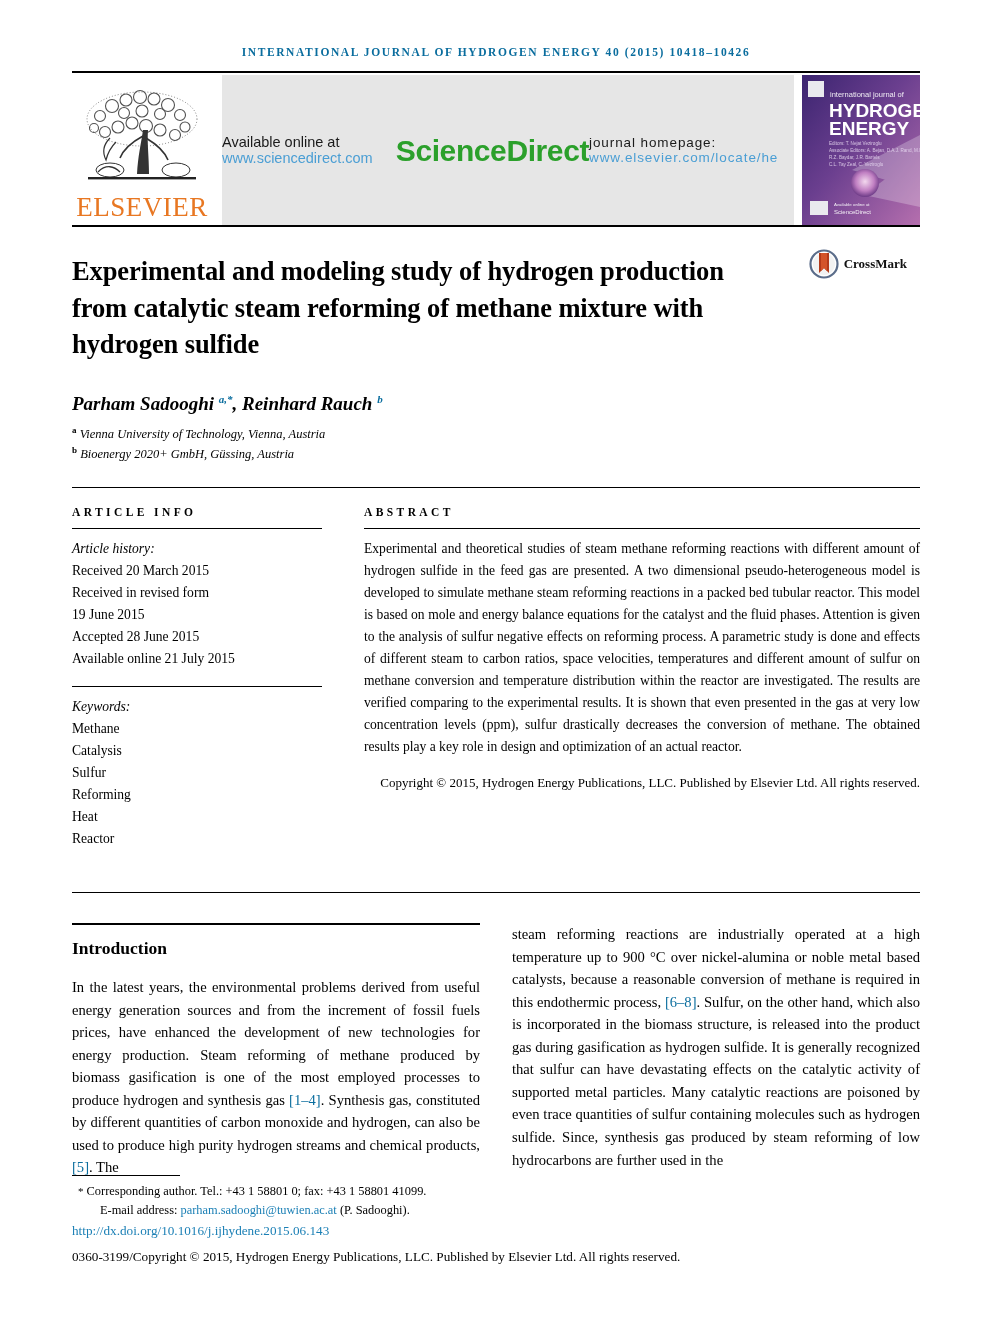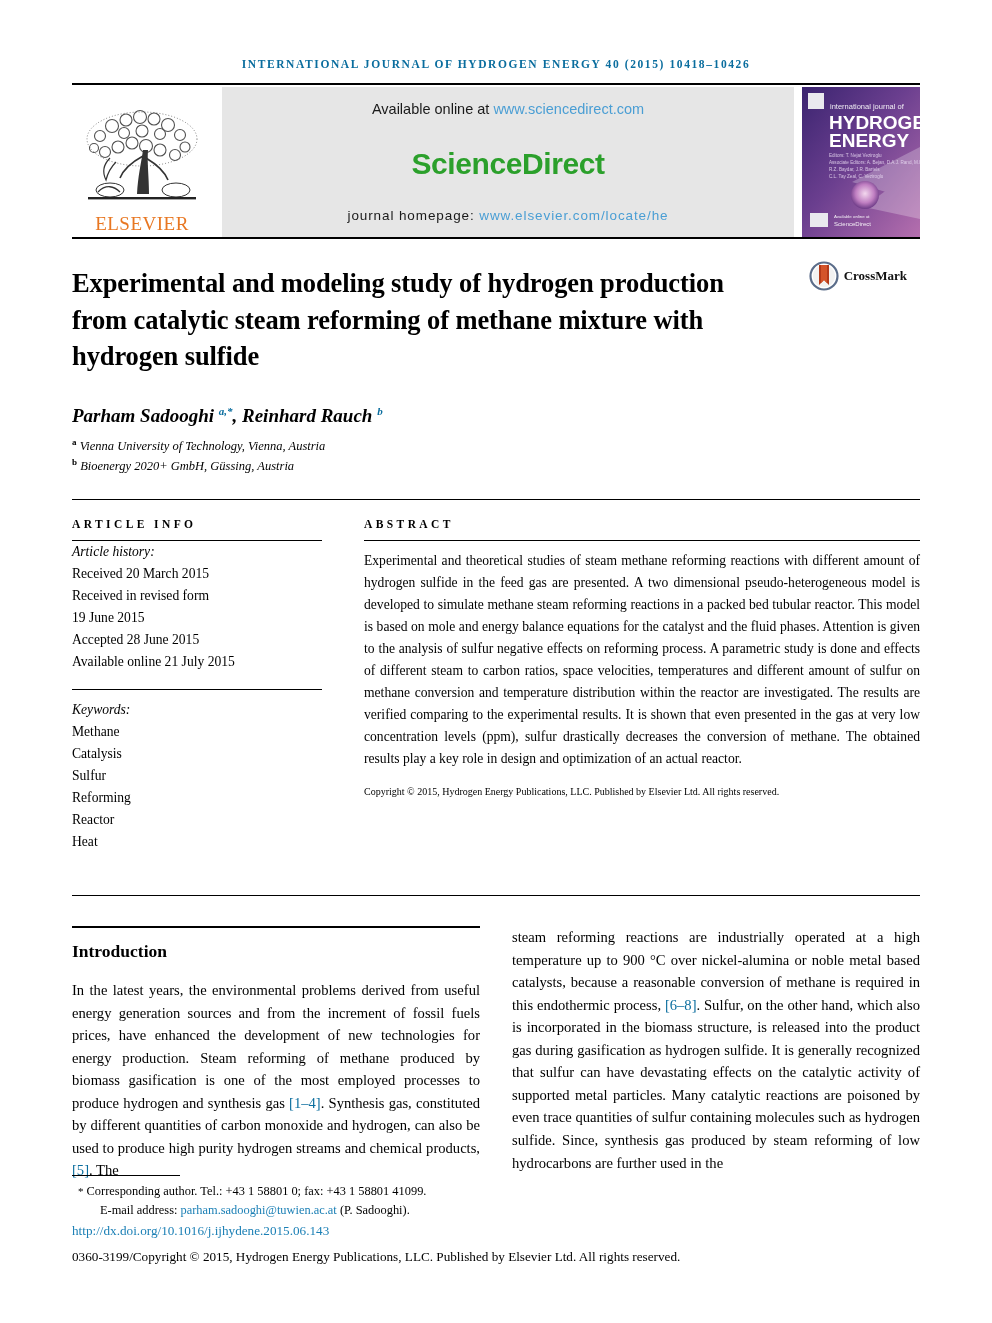--- a/index.html
+++ b/index.html
@@ -20,7 +20,7 @@
     width: 992px;
     height: 1323px;
     box-sizing: border-box;
-    padding: 12px 72px;
+    padding: 0 72px;
   }
 
   

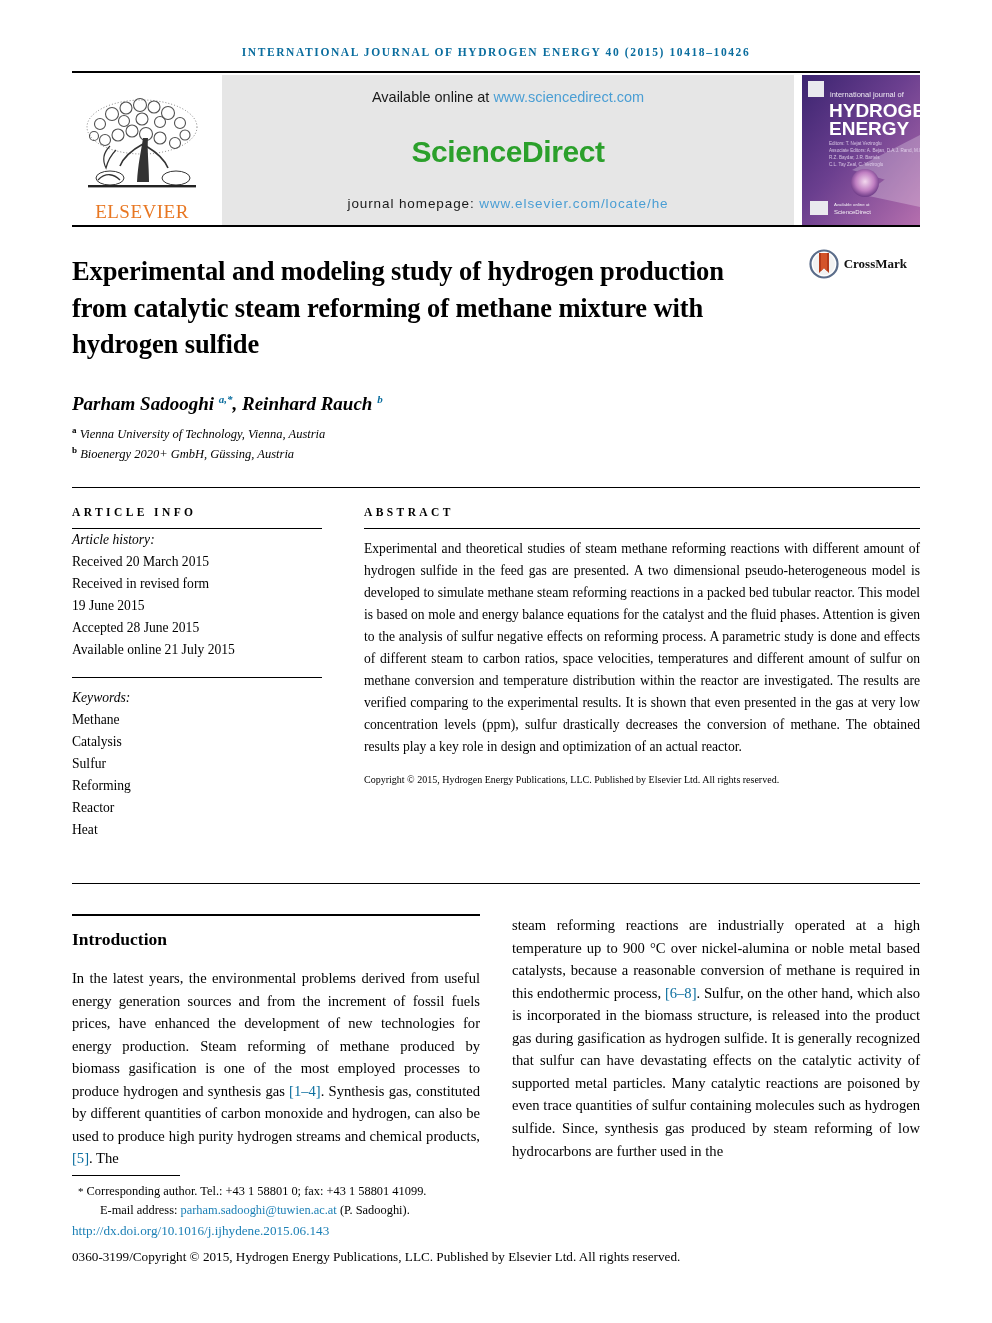--- a/index.html
+++ b/index.html
@@ -69,7 +69,7 @@
     background: #e6e6e6;
     margin: 0 8px 0 10px;
     display: flex;
-    flex-direction: column;
+    flex-direction: row;
     align-items: center;
     justify-content: space-between;
     padding: 14px 0 14px 0;

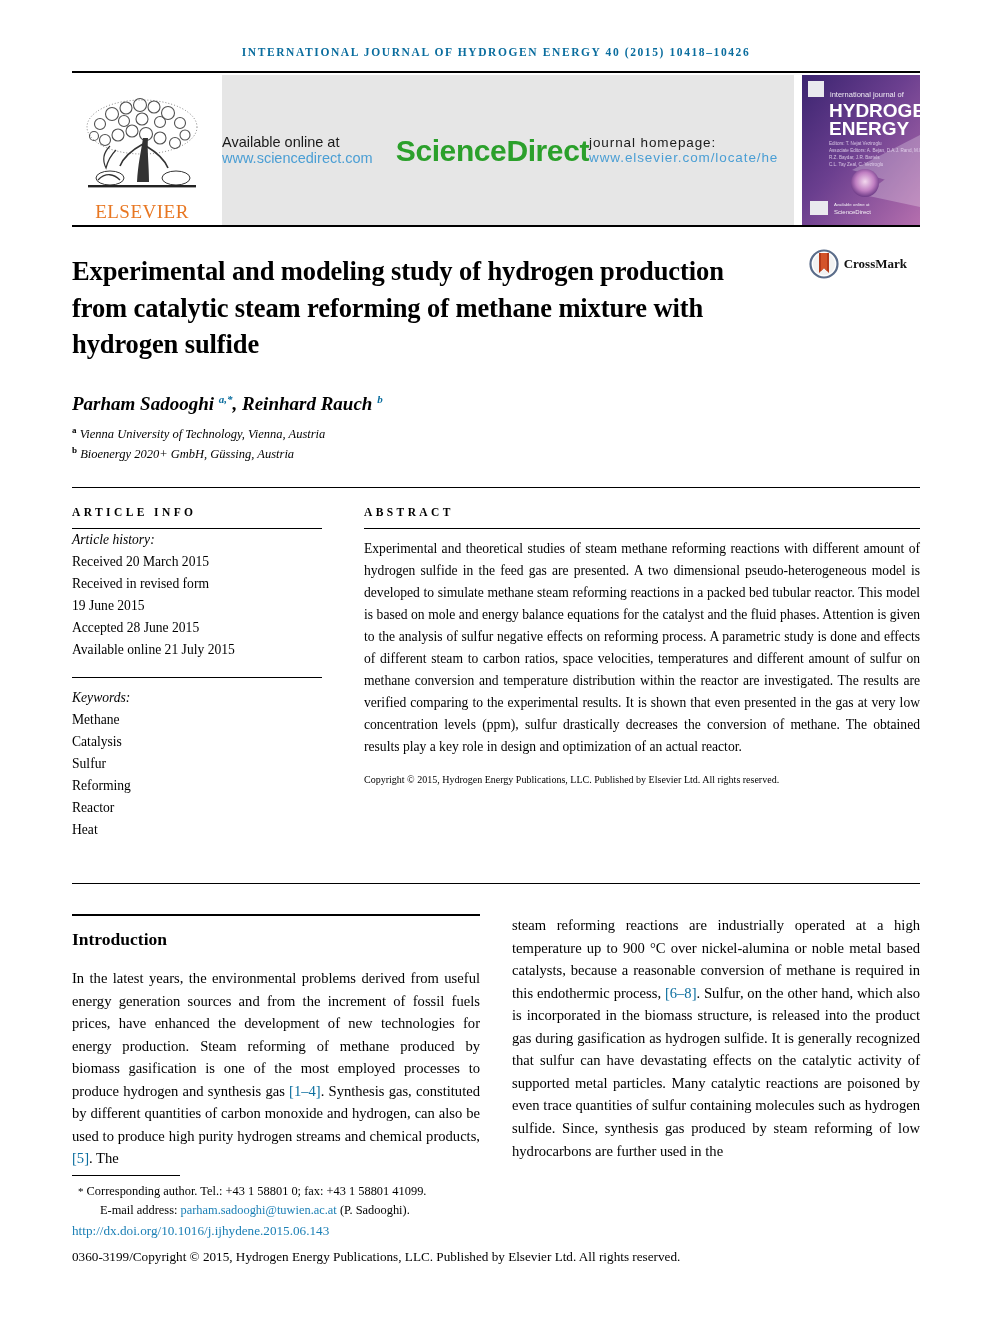--- a/index.html
+++ b/index.html
@@ -59,7 +59,7 @@
   .elsevier-word {
     font-family: "Liberation Serif", serif;
     color: #E87722;
-    font-size: 19px;
+    font-size: 27px;
     letter-spacing: 0.5px;
     line-height: 1;
     margin-top: 2px;

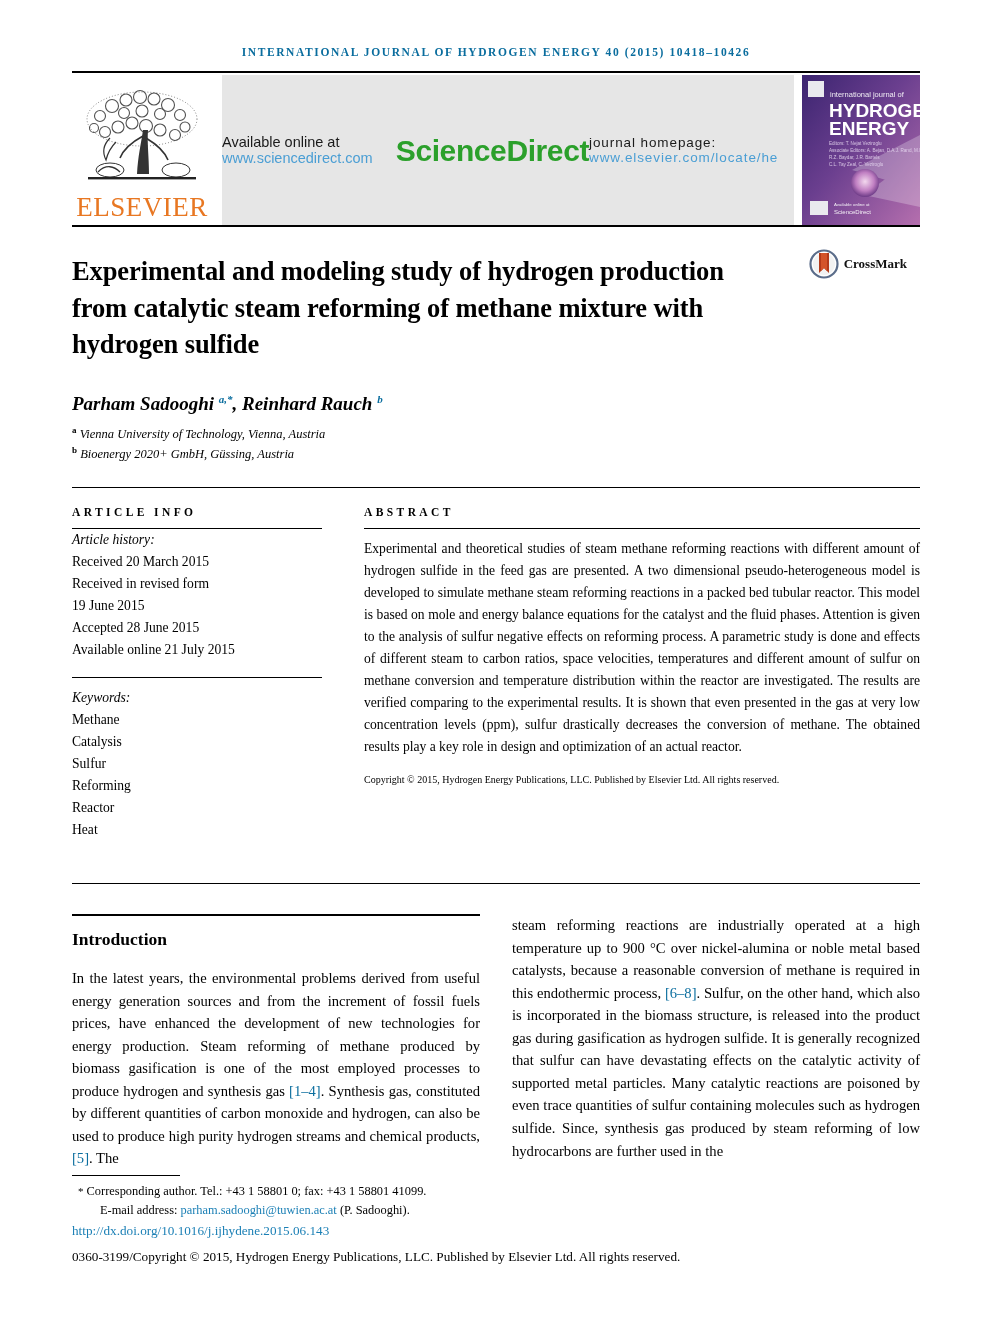--- a/index.html
+++ b/index.html
@@ -176,6 +176,7 @@
     font-family: "Liberation Serif", serif;
     font-size: 13.6px;
     line-height: 1.62;
+    margin-top: 9px;
   }
   .info-body .lead { font-style: italic; }
   .kw-rule { border-top: 1.2px solid #000; margin-top: 16px; }

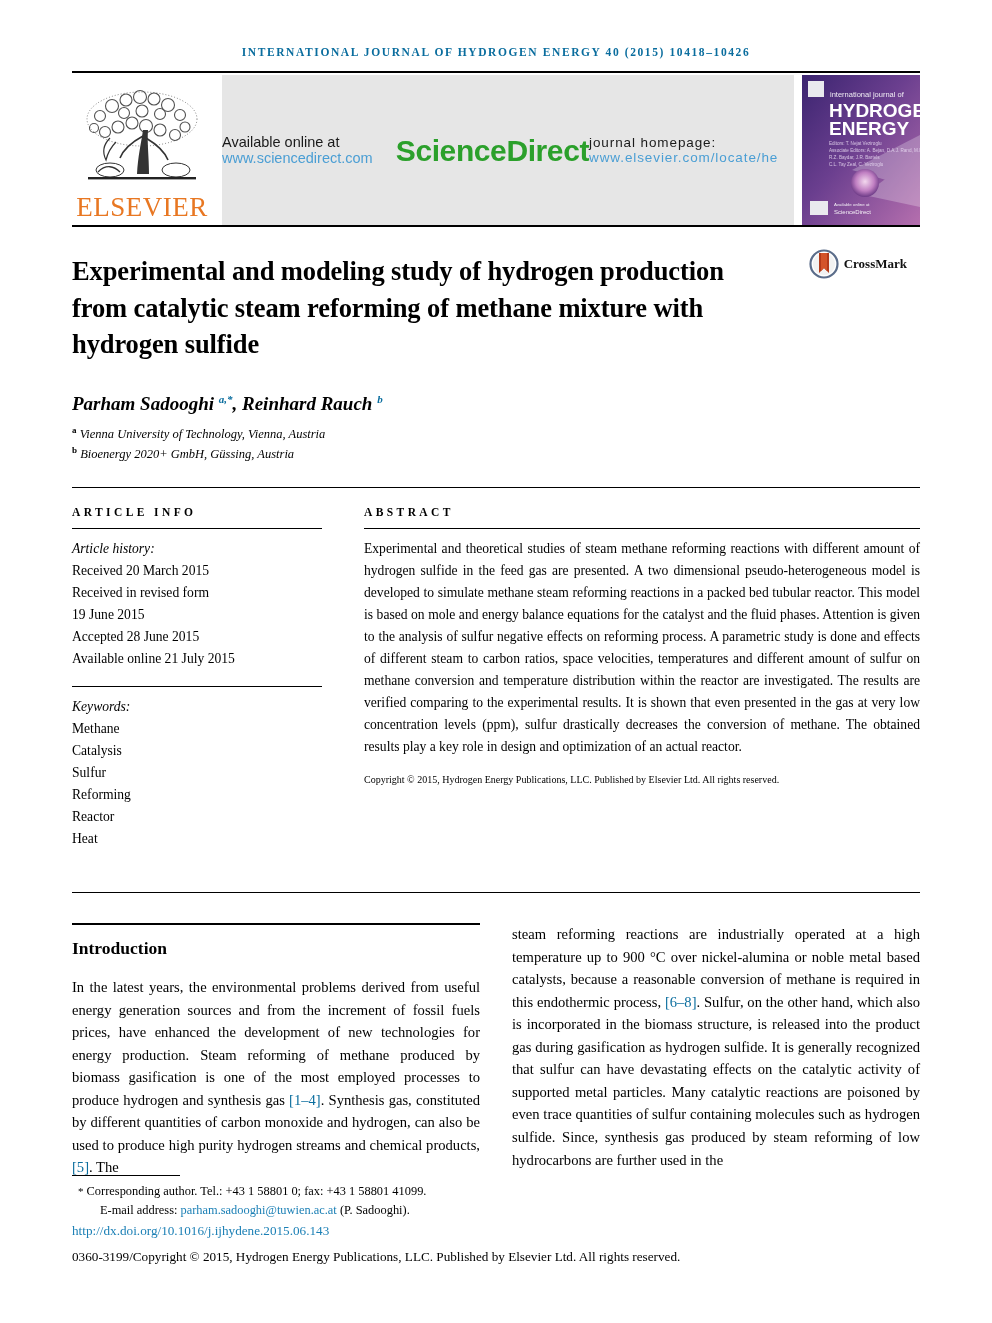--- a/index.html
+++ b/index.html
@@ -197,9 +197,9 @@
   }
   .copyline {
     font-family: "Liberation Serif", serif;
-    font-size: 10px;
+    font-size: 13px;
     line-height: 1.62;
-    text-align: left;
+    text-align: right;
     margin-top: 12px;
   }
 

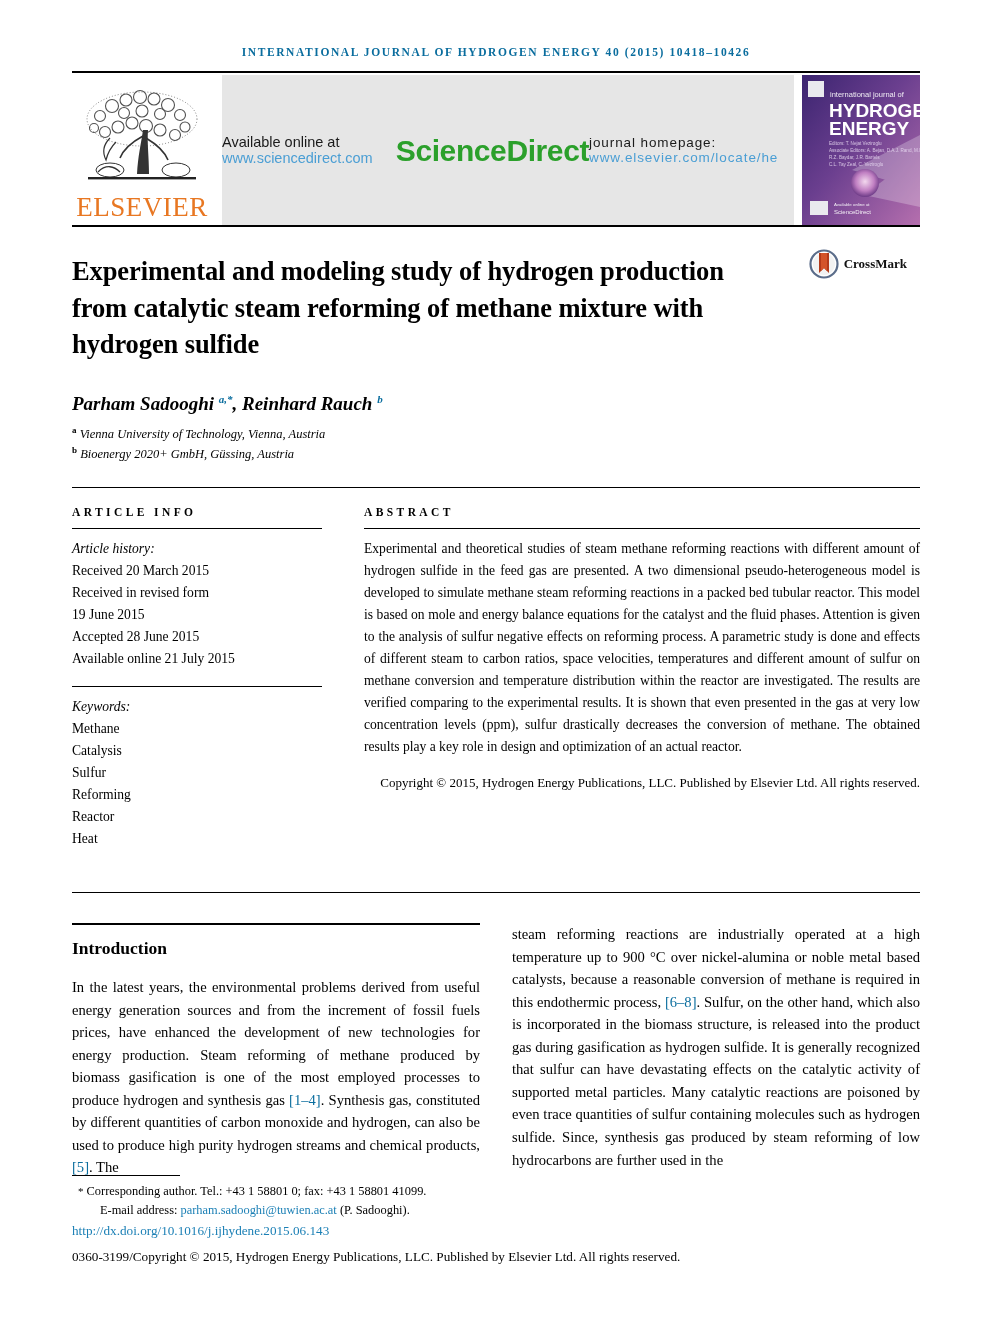--- a/index.html
+++ b/index.html
@@ -407,8 +407,8 @@
         <div>Catalysis</div>
         <div>Sulfur</div>
         <div>Reforming</div>
+        <div>Heat</div>
         <div>Reactor</div>
-        <div>Heat</div>
       </div>
     </div>
 

